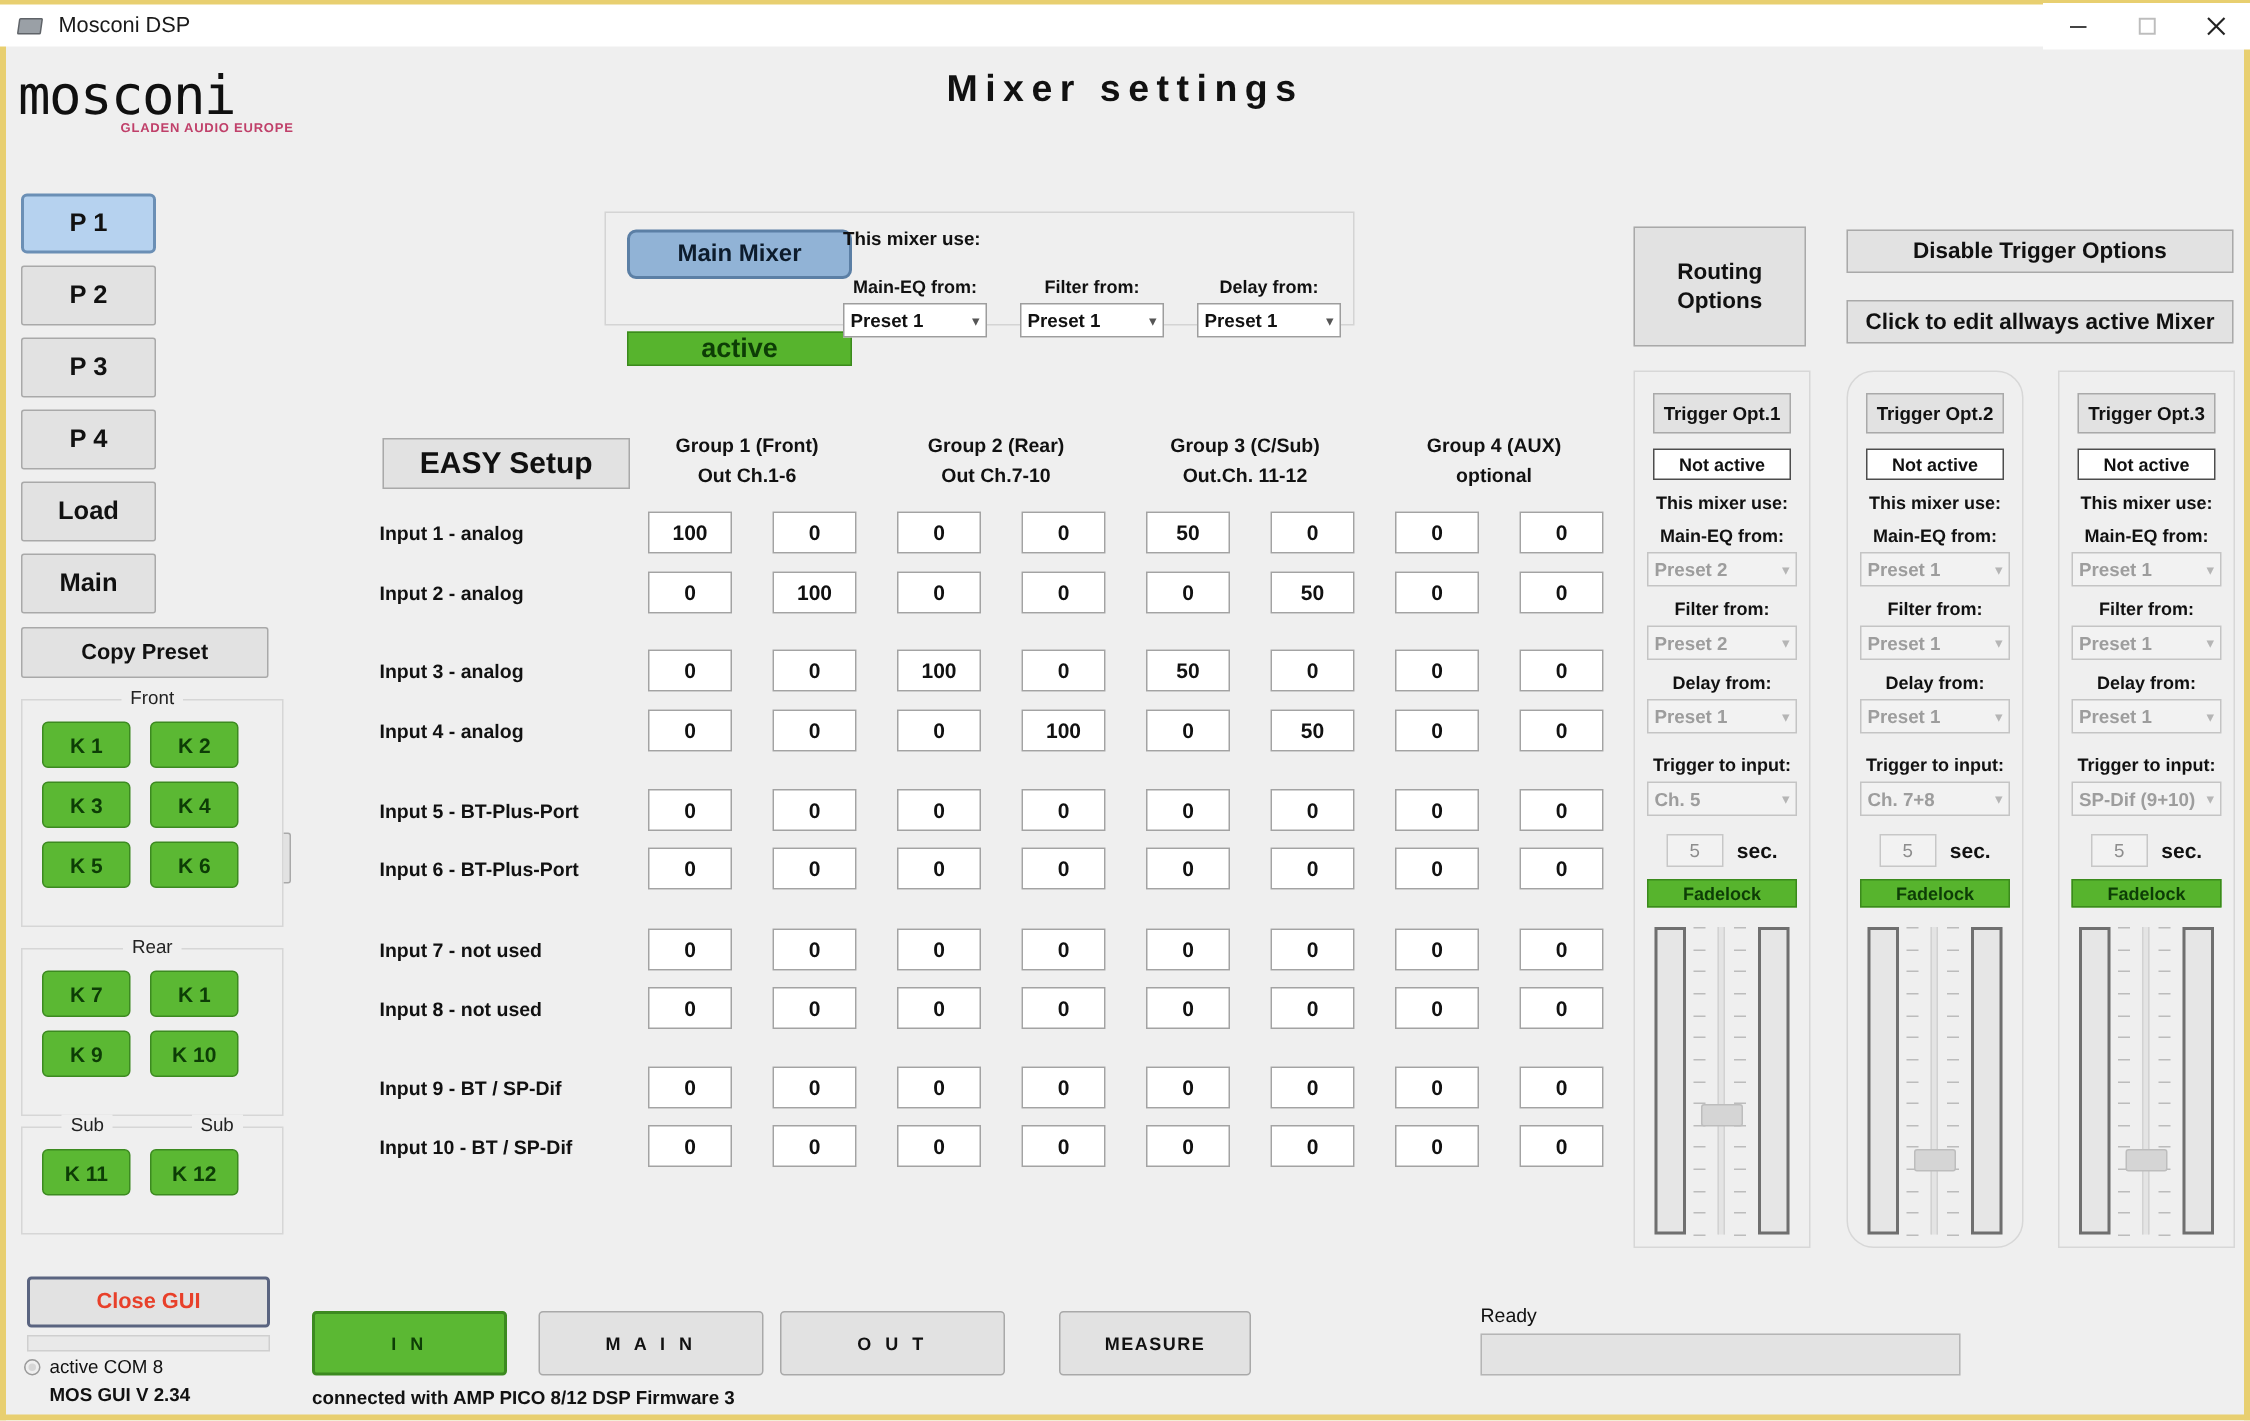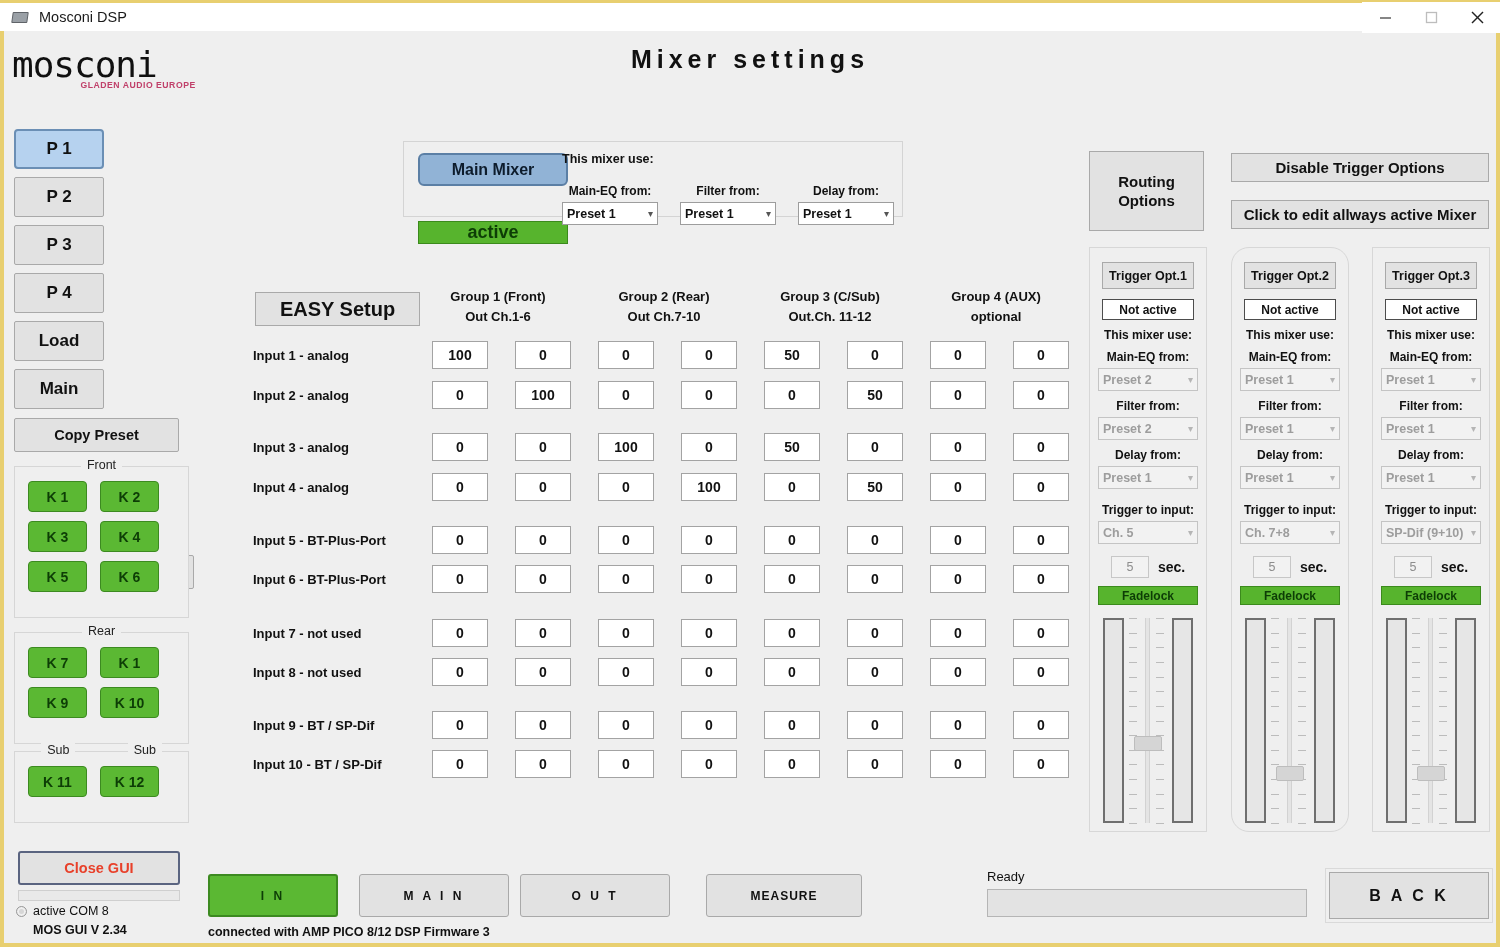--- a/index.html
+++ b/index.html
@@ -754,7 +754,7 @@
   <div class="bottom-btn active" style="left:204px;width:130px;">I N</div>
   <div class="bottom-btn" style="left:355px;width:150px;">M A I N</div>
   <div class="bottom-btn" style="left:516px;width:150px;">O U T</div>
-  <div class="bottom-btn" style="left:702px;width:156px;letter-spacing:1px;">MEASURE</div>
+  <div class="bottom-btn" style="left:702px;width:128px;letter-spacing:1px;">MEASURE</div>
   <div class="conn-text">connected with AMP PICO 8/12 DSP Firmware 3</div>
   <div class="ready-lbl">Ready</div>
   <div class="ready-bar"></div>

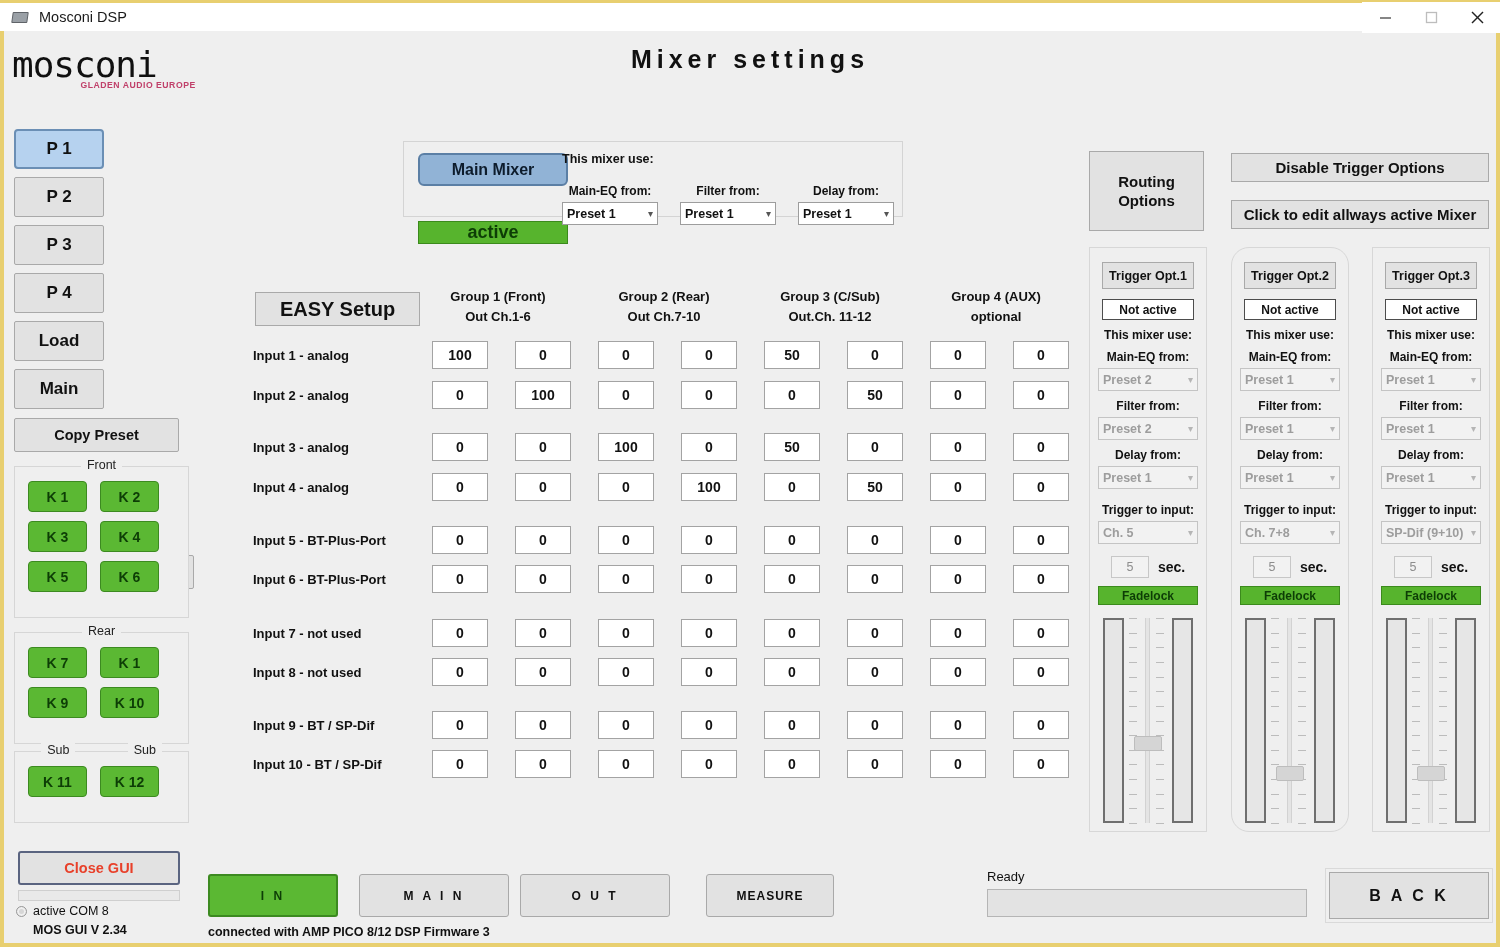--- a/index.html
+++ b/index.html
@@ -758,7 +758,6 @@
   <div class="conn-text">connected with AMP PICO 8/12 DSP Firmware 3</div>
   <div class="ready-lbl">Ready</div>
   <div class="ready-bar"></div>
-  <div class="back-btn">B A C K</div>
 
 </div>
 

